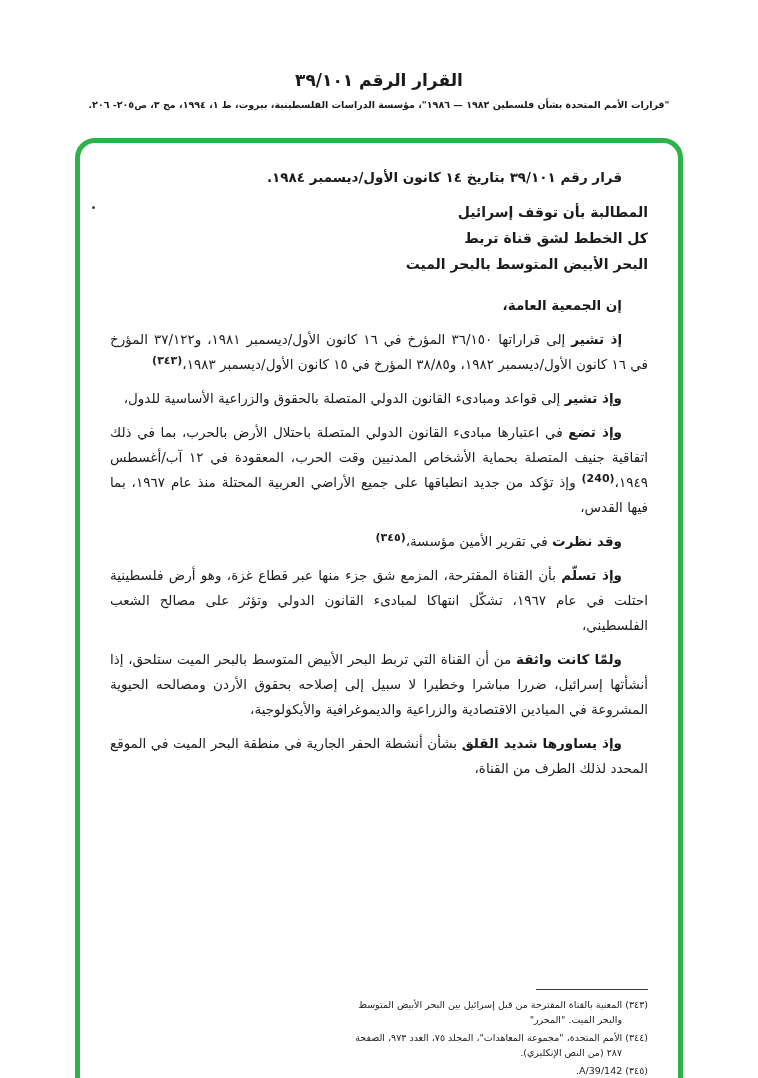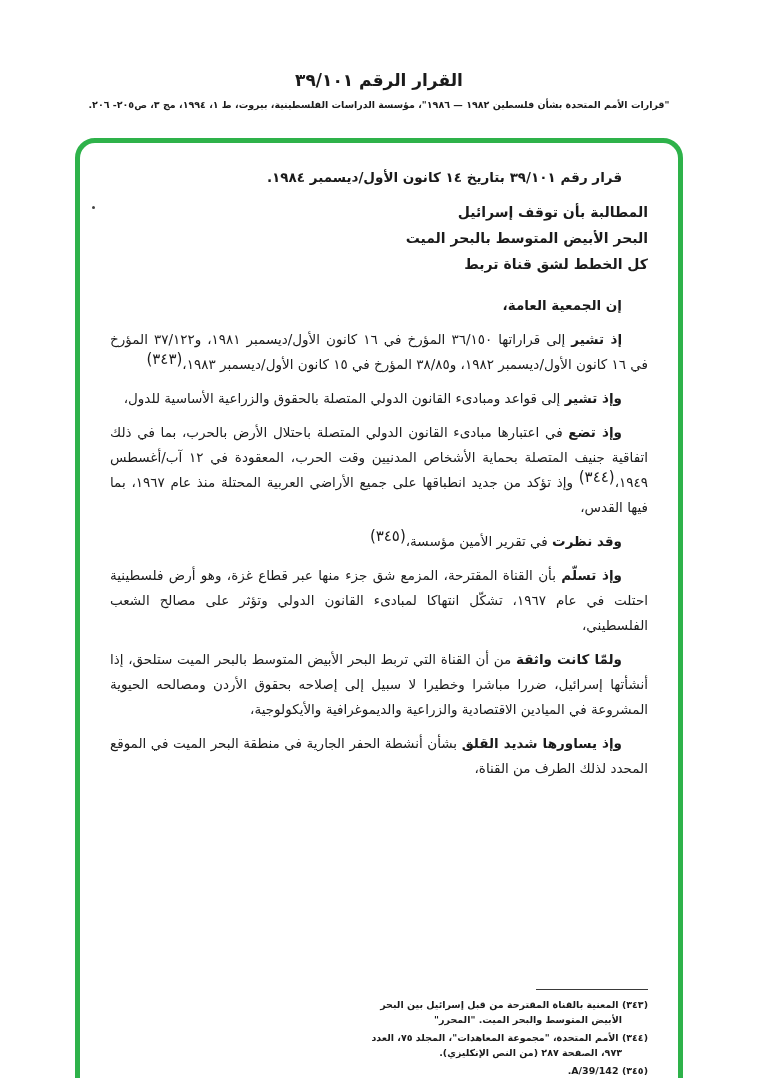--- a/index.html
+++ b/index.html
@@ -112,8 +112,8 @@
 
     <div class="res-title">
         <div>المطالبة بأن توقف إسرائيل</div>
+        <div>كل الخطط لشق قناة تربط</div>
         <div>البحر الأبيض المتوسط بالبحر الميت</div>
-        <div>كل الخطط لشق قناة تربط</div>
       </div>
 
     <div class="body-text">

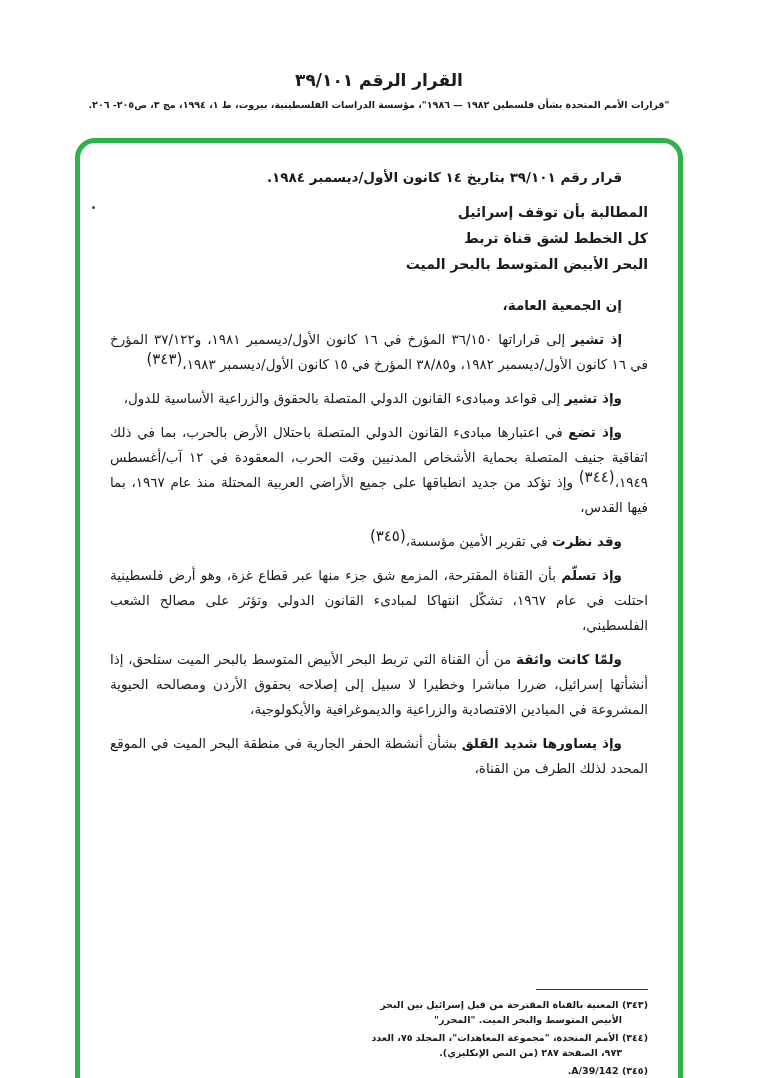--- a/index.html
+++ b/index.html
@@ -62,7 +62,7 @@
     margin-bottom: 9px;
   }
   .para .b { font-weight: bold; }
-  .para sup { font-size: 15px; line-height: 0; }
+  .para sup { font-size: 11px; line-height: 0; font-weight: bold; }
   .footnote-block {
     margin-top: auto;
     width: 300px; 

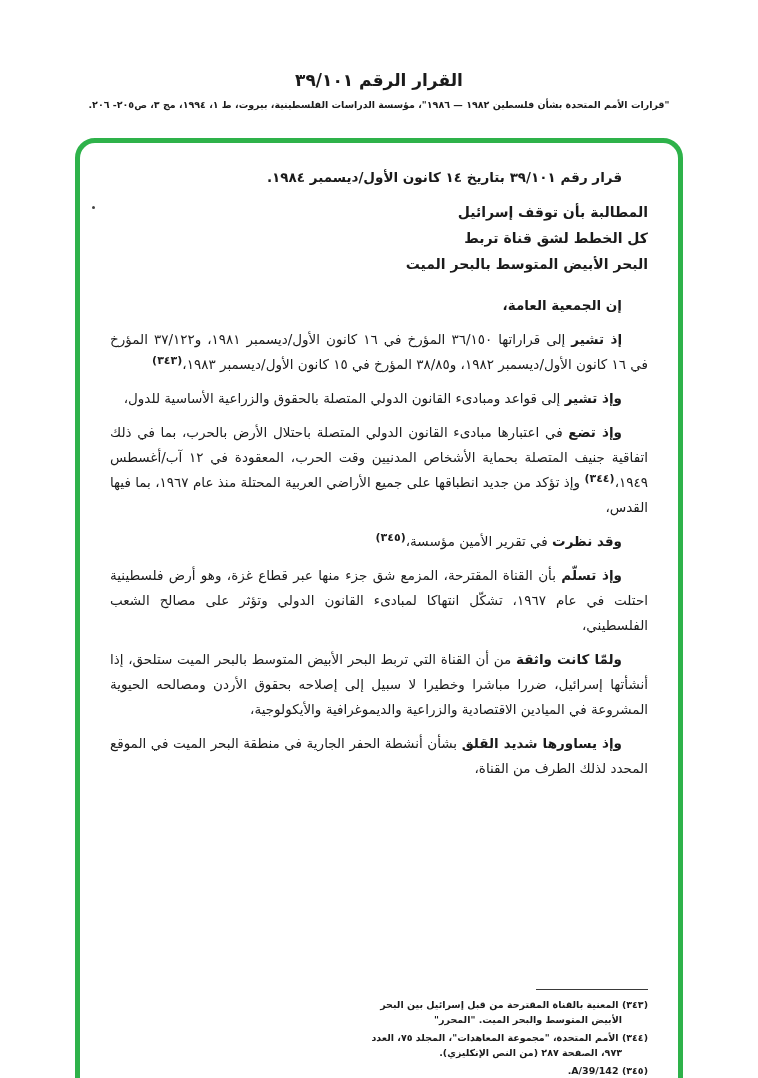--- a/index.html
+++ b/index.html
@@ -120,7 +120,7 @@
         <p class="para"><span class="b">إن الجمعية العامة،</span></p>
         <p class="para"><span class="b">إذ تشير</span><span> إلى قراراتها ٣٦/١٥٠ المؤرخ في ١٦ كانون الأول/ديسمبر ١٩٨١، و٣٧/١٢٢ المؤرخ في ١٦ كانون الأول/ديسمبر ١٩٨٢، و٣٨/٨٥ المؤرخ في ١٥ كانون الأول/ديسمبر ١٩٨٣،</span><sup>(٣٤٣)</sup></p>
         <p class="para"><span class="b">وإذ تشير</span><span> إلى قواعد ومبادىء القانون الدولي المتصلة بالحقوق والزراعية الأساسية للدول،</span></p>
-        <p class="para"><span class="b">وإذ تضع</span><span> في اعتبارها مبادىء القانون الدولي المتصلة باحتلال الأرض بالحرب، بما في ذلك اتفاقية جنيف المتصلة بحماية الأشخاص المدنيين وقت الحرب، المعقودة في ١٢ آب/أغسطس ١٩٤٩،</span><sup>(٣٤٤)</sup><span> وإذ تؤكد من جديد انطباقها على جميع الأراضي العربية المحتلة منذ عام ١٩٦٧، بما فيها القدس،</span></p>
+        <p class="para"><span class="b">وإذ تضع</span><span> في اعتبارها مبادىء القانون الدولي المتصلة باحتلال الأرض بالحرب، بما في ذلك اتفاقية جنيف المتصلة بحماية الأشخاص المدنيين وقت الحرب، المعقودة في ١٢ آب/أغسطس ١٩٤٩،</span><sup>(240)</sup><span> وإذ تؤكد من جديد انطباقها على جميع الأراضي العربية المحتلة منذ عام ١٩٦٧، بما فيها القدس،</span></p>
         <p class="para"><span class="b">وقد نظرت</span><span> في تقرير الأمين مؤسسة،</span><sup>(٣٤٥)</sup></p>
         <p class="para"><span class="b">وإذ تسلّم</span><span> بأن القناة المقترحة، المزمع شق جزء منها عبر قطاع غزة، وهو أرض فلسطينية احتلت في عام ١٩٦٧، تشكّل انتهاكا لمبادىء القانون الدولي وتؤثر على مصالح الشعب الفلسطيني،</span></p>
         <p class="para"><span class="b">ولمّا كانت واثقة</span><span> من أن القناة التي تربط البحر الأبيض المتوسط بالبحر الميت ستلحق، إذا أنشأتها إسرائيل، ضررا مباشرا وخطيرا لا سبيل إلى إصلاحه بحقوق الأردن ومصالحه الحيوية المشروعة في الميادين الاقتصادية والزراعية والديموغرافية والأيكولوجية،</span></p>

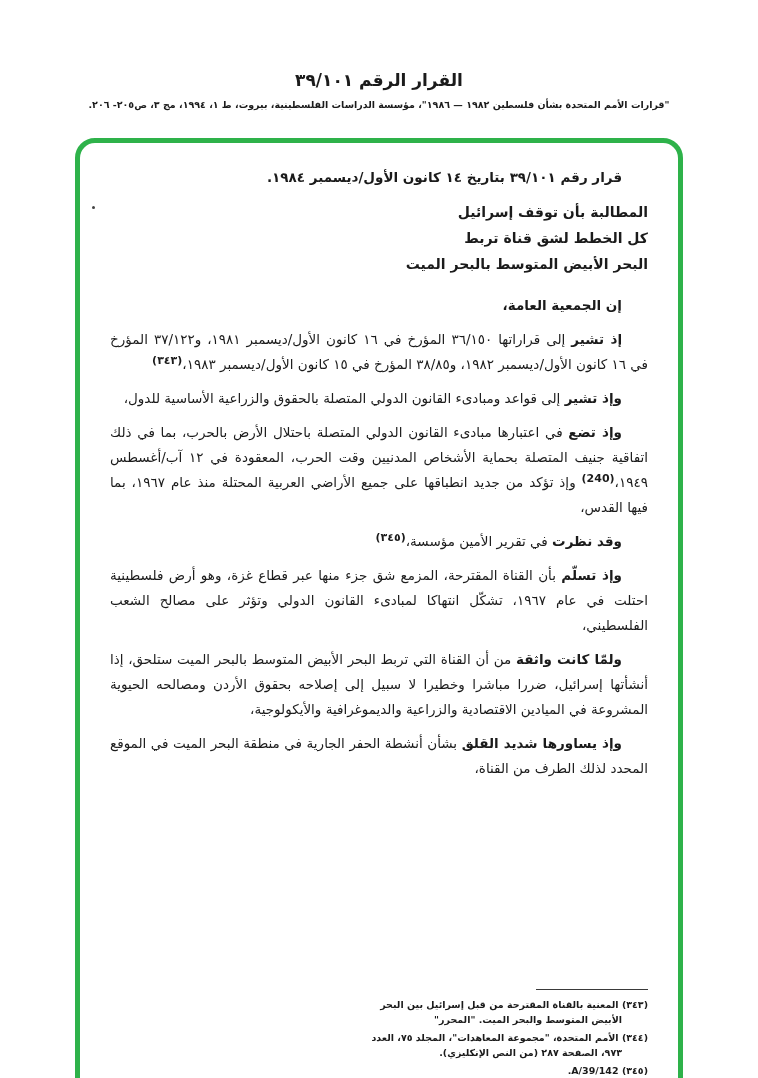--- a/index.html
+++ b/index.html
@@ -74,7 +74,7 @@
   }
   .footnote {
     font-size: 9.5px;
-    font-weight: bold;
+    font-weight: normal;
     line-height: 15px;
     text-align: right;
     padding-right: 26px;

